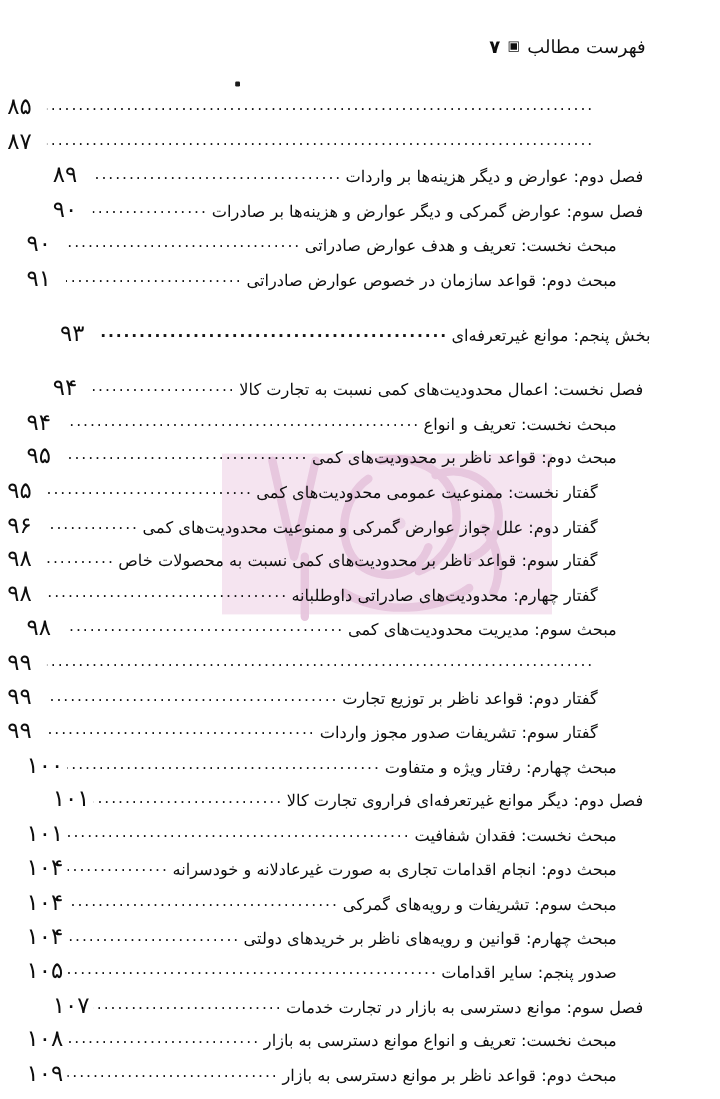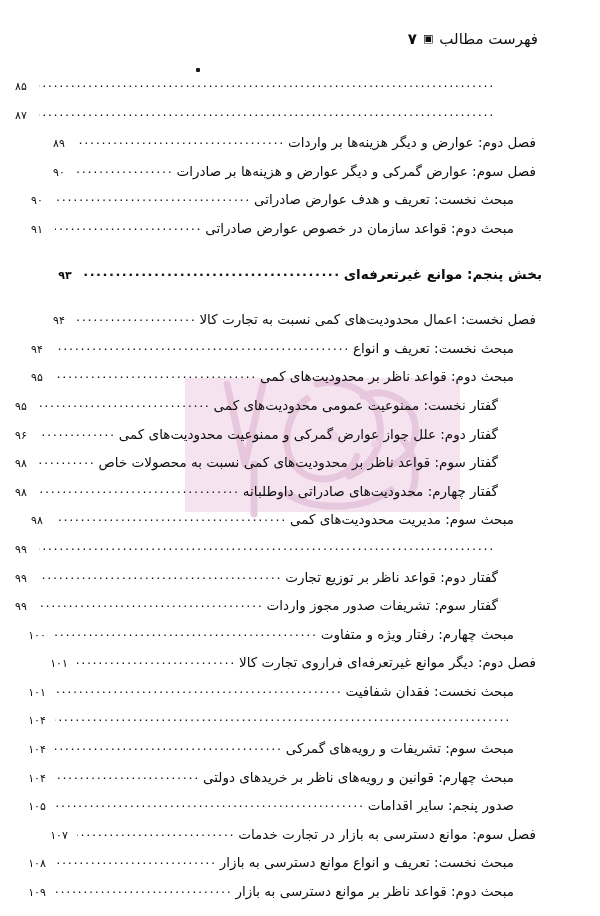--- a/index.html
+++ b/index.html
@@ -141,8 +141,8 @@
   .toc-row .pageno {
     order: 3;
     flex: 0 0 auto;
-    text-align: center;
-    font-size: 11px;
+    text-align: left;
+    font-size: 19px;
     min-width: 30px;
     direction: rtl;
   }

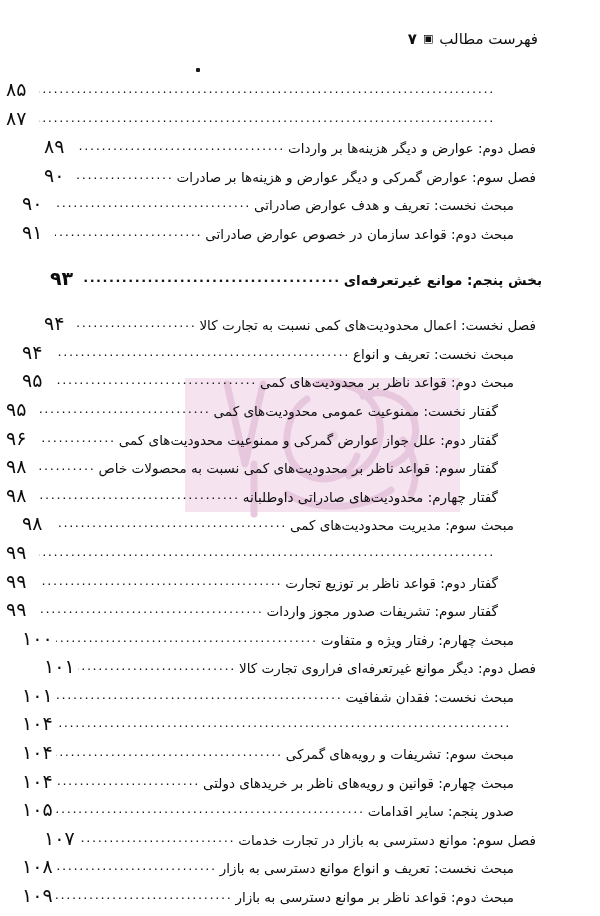--- a/index.html
+++ b/index.html
@@ -155,7 +155,7 @@
 
   .toc-row.bold .label,
   .toc-row.bold .pageno {
-    font-weight: bold;
+    font-weight: normal;
   }
   .toc-row.bold .leader::after {
     font-weight: bold;

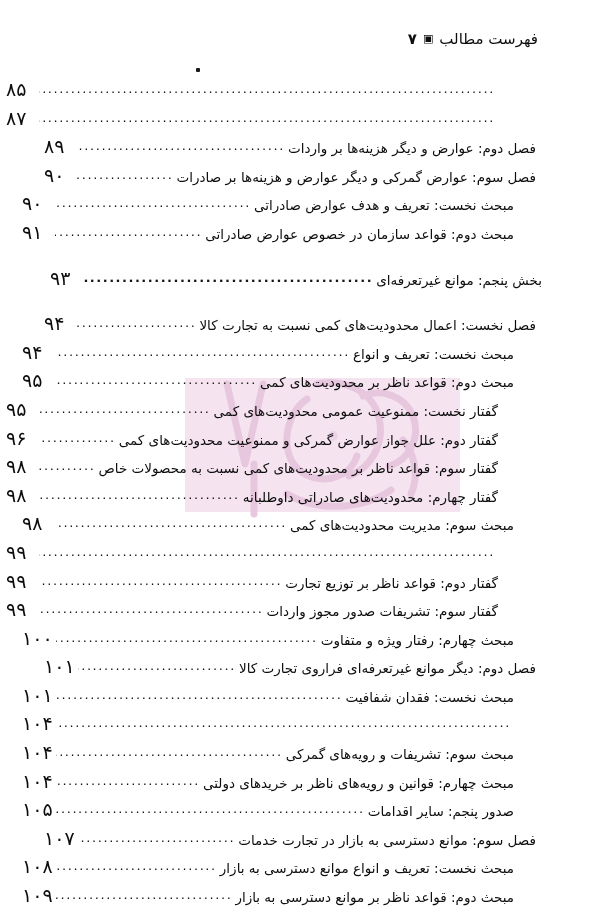--- a/index.html
+++ b/index.html
@@ -302,6 +302,7 @@
         <span class="pageno">۱۰۱</span>
       </div>
       <div class="toc-row lvl-mabhas">
+        <span class="label">مبحث دوم: انجام اقدامات تجاری به صورت غیرعادلانه و خودسرانه</span>
         <span class="leader"></span>
         <span class="pageno">۱۰۴</span>
       </div>

